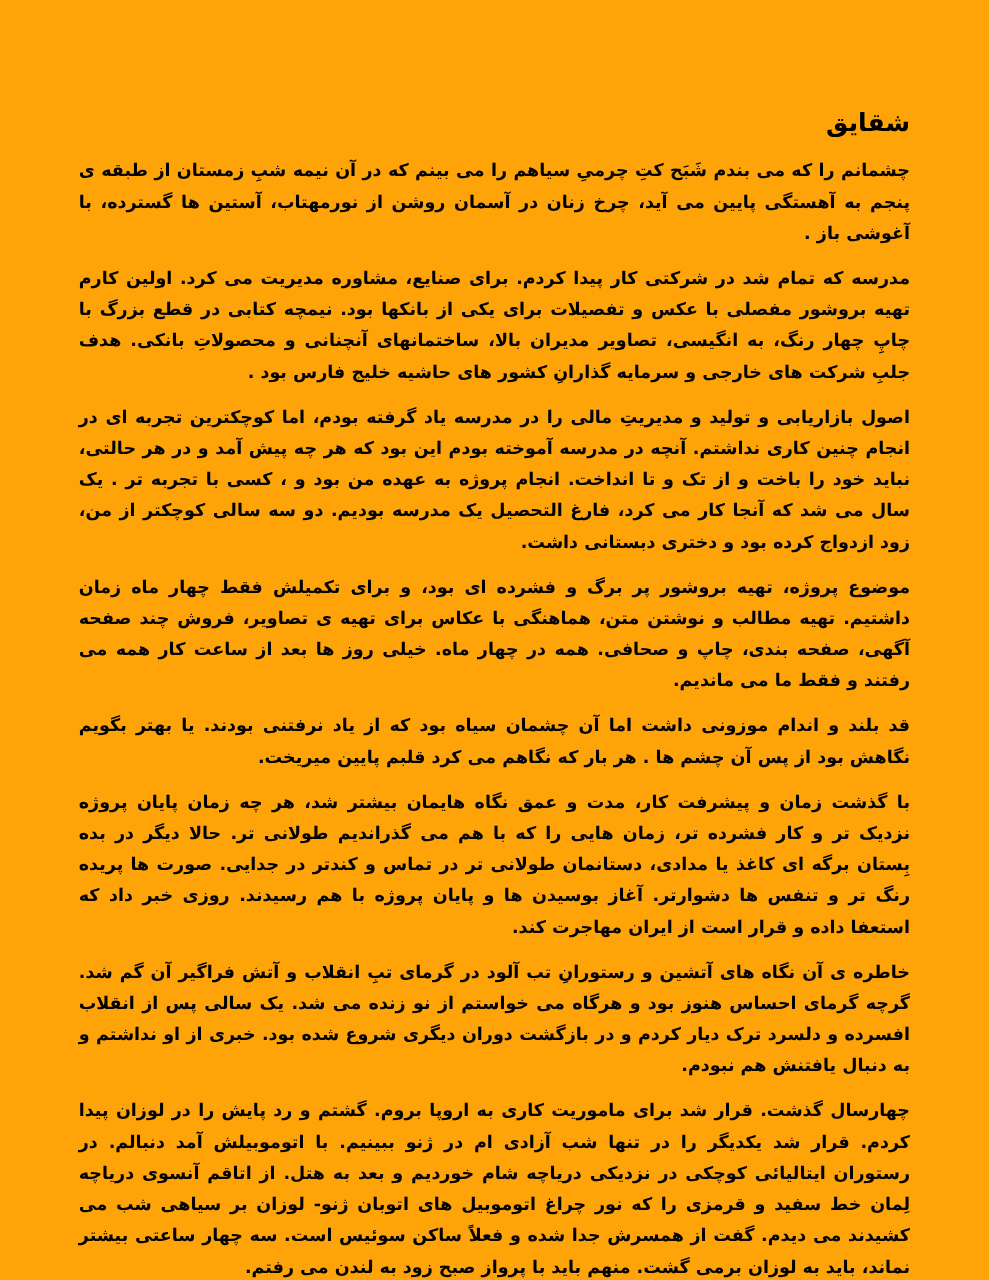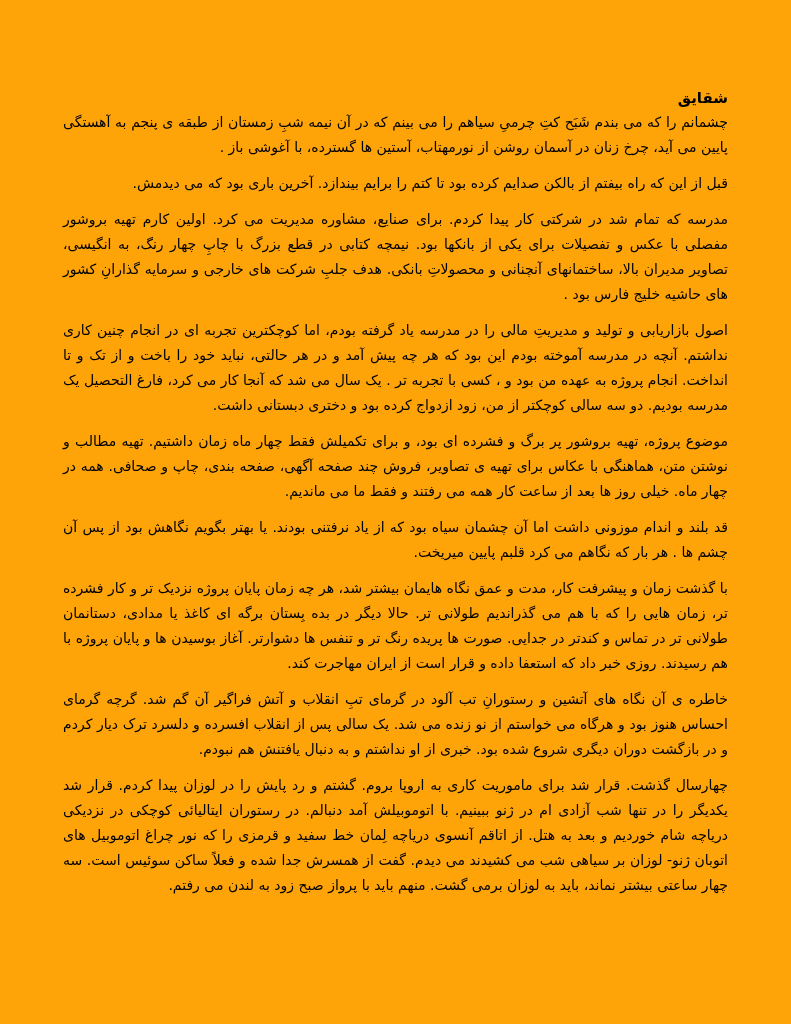--- a/index.html
+++ b/index.html
@@ -22,11 +22,11 @@
     color: #000000;
   }
   .title {
-    font-size: 15px;
+    font-size: 20px;
     line-height: 20px;
     font-weight: bold;
     color: #000000;
-    margin: 0 0 2px 0;
+    margin: 0 0 17px 0;
     text-align: right;
   }
   .para {

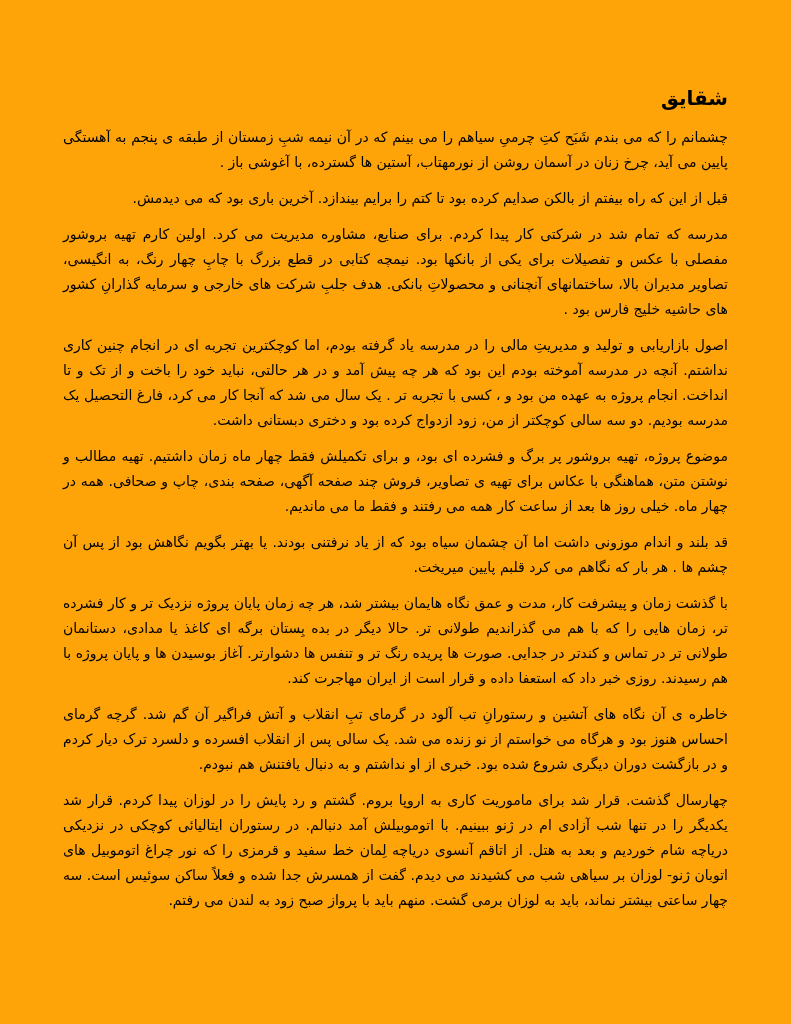--- a/index.html
+++ b/index.html
@@ -31,7 +31,7 @@
   }
   .para {
     font-size: 14px;
-    font-weight: normal;
+    font-weight: bold;
     color: #000000;
     line-height: 25px;
     margin: 0 0 11px 0;

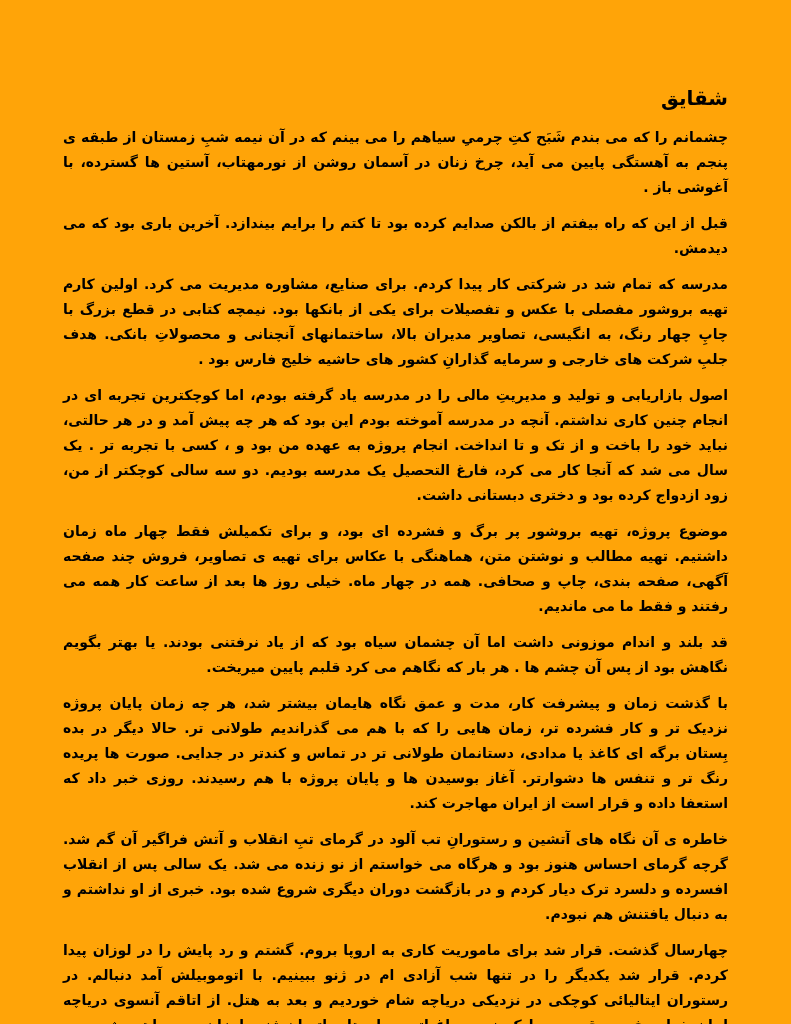--- a/index.html
+++ b/index.html
@@ -45,7 +45,6 @@
 <div class="page" style="color: rgb(0, 0, 0);">
   <h1 class="title">شقایق</h1>
   <p class="para">چشمانم را که می بندم  شَبَح کتِ چرمیِ سیاهم را می بینم که در آن نیمه شبِ زمستان از طبقه ی پنجم به آهستگی پایین می آید، چرخ زنان در آسمان روشن از نورمهتاب، آستین ها گسترده، با آغوشی باز .</p>
-  <p class="para">قبل از این که راه بیفتم از بالکن صدایم کرده بود تا کتم را برایم بیندازد. آخرین باری بود که می دیدمش.</p>
   <p class="para">مدرسه که تمام شد در شرکتی کار پیدا کردم. برای صنایع، مشاوره مدیریت می کرد. اولین کارم تهیه بروشور مفصلی با عکس و تفصیلات برای یکی از بانکها بود. نیمچه کتابی در قطع بزرگ با چاپِ چهار رنگ، به انگیسی، تصاویر مدیران بالا، ساختمانهای آنچنانی و محصولاتِ بانکی. هدف جلبِ شرکت های خارجی و سرمایه گذارانِ کشور های حاشیه خلیج فارس بود .</p>
   <p class="para">اصول بازاریابی و تولید و مدیریتِ مالی را در مدرسه یاد گرفته بودم، اما کوچکترین تجربه ای در انجام چنین کاری نداشتم. آنچه در مدرسه آموخته بودم این بود که هر چه پیش آمد و در هر حالتی، نباید خود را باخت و از تک و تا انداخت. انجام پروژه به عهده من بود و ، کسی با تجربه تر . یک سال می شد که آنجا کار می کرد، فارغ التحصیل یک مدرسه بودیم. دو سه سالی کوچکتر از من، زود ازدواج کرده بود و دختری دبستانی داشت.</p>
   <p class="para">موضوع پروژه، تهیه بروشور پر برگ و فشرده ای بود، و برای تکمیلش فقط چهار ماه زمان داشتیم. تهیه مطالب و نوشتن متن، هماهنگی با عکاس برای تهیه ی تصاویر، فروش چند صفحه آگهی، صفحه بندی، چاپ و صحافی. همه در چهار ماه. خیلی روز ها بعد از ساعت کار همه می رفتند و فقط ما می ماندیم.</p>

